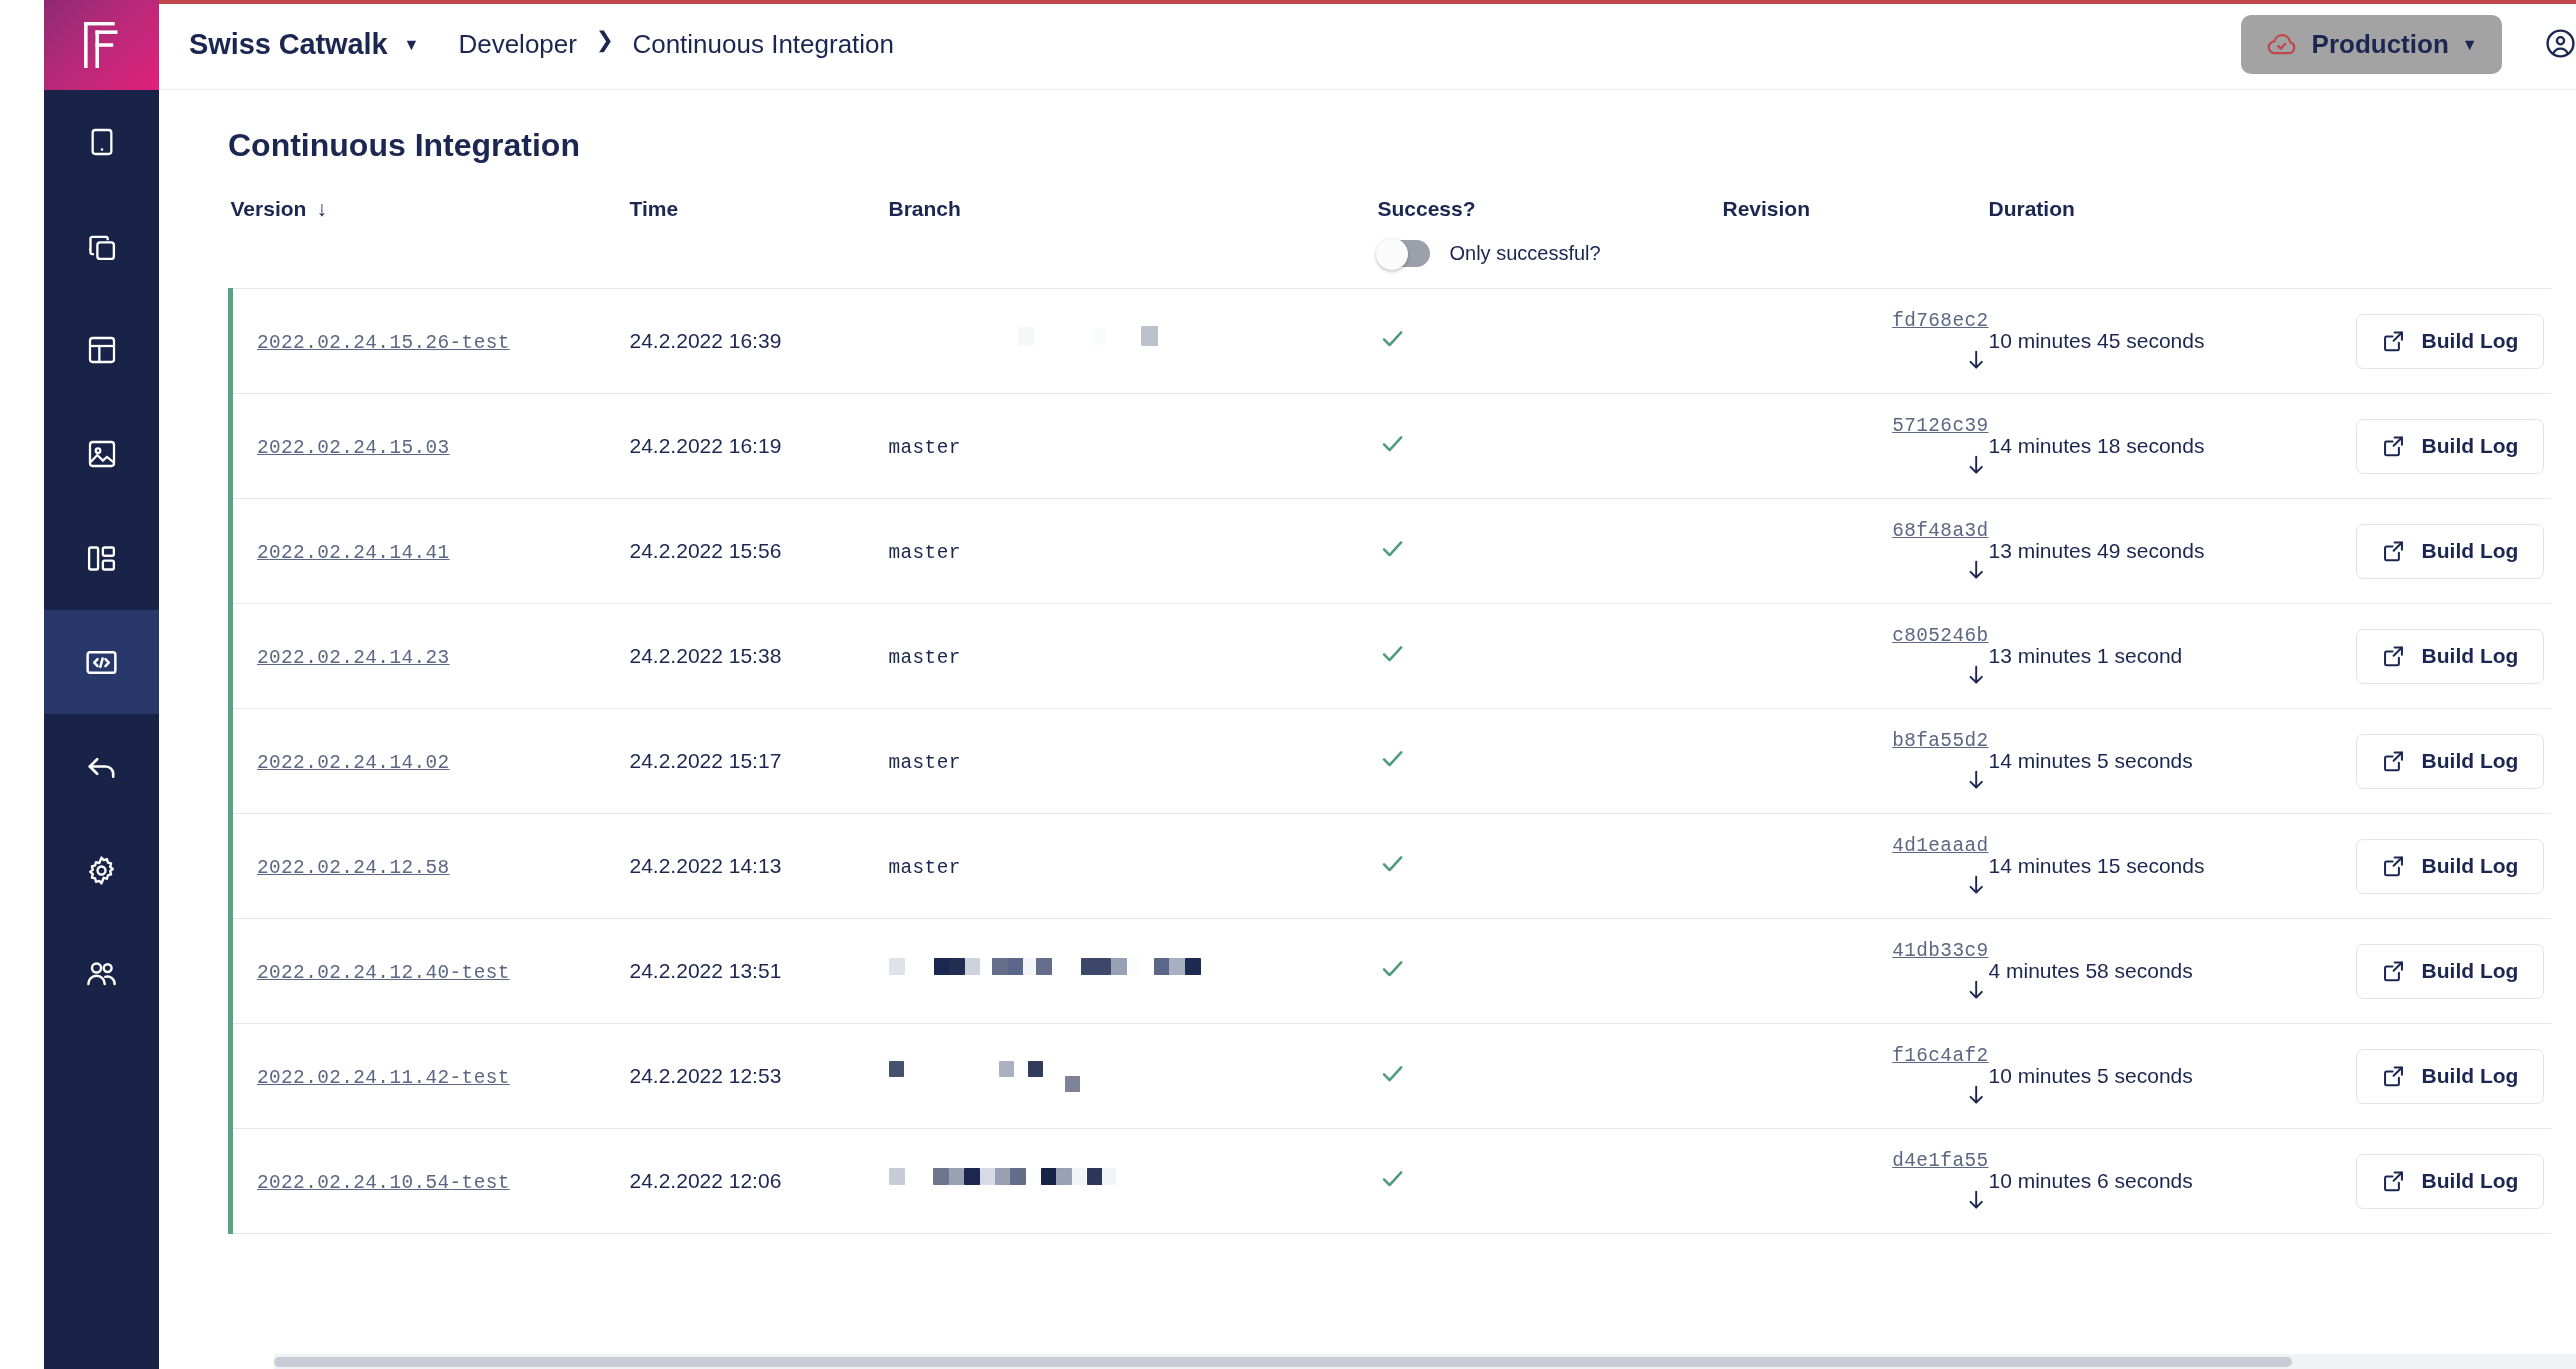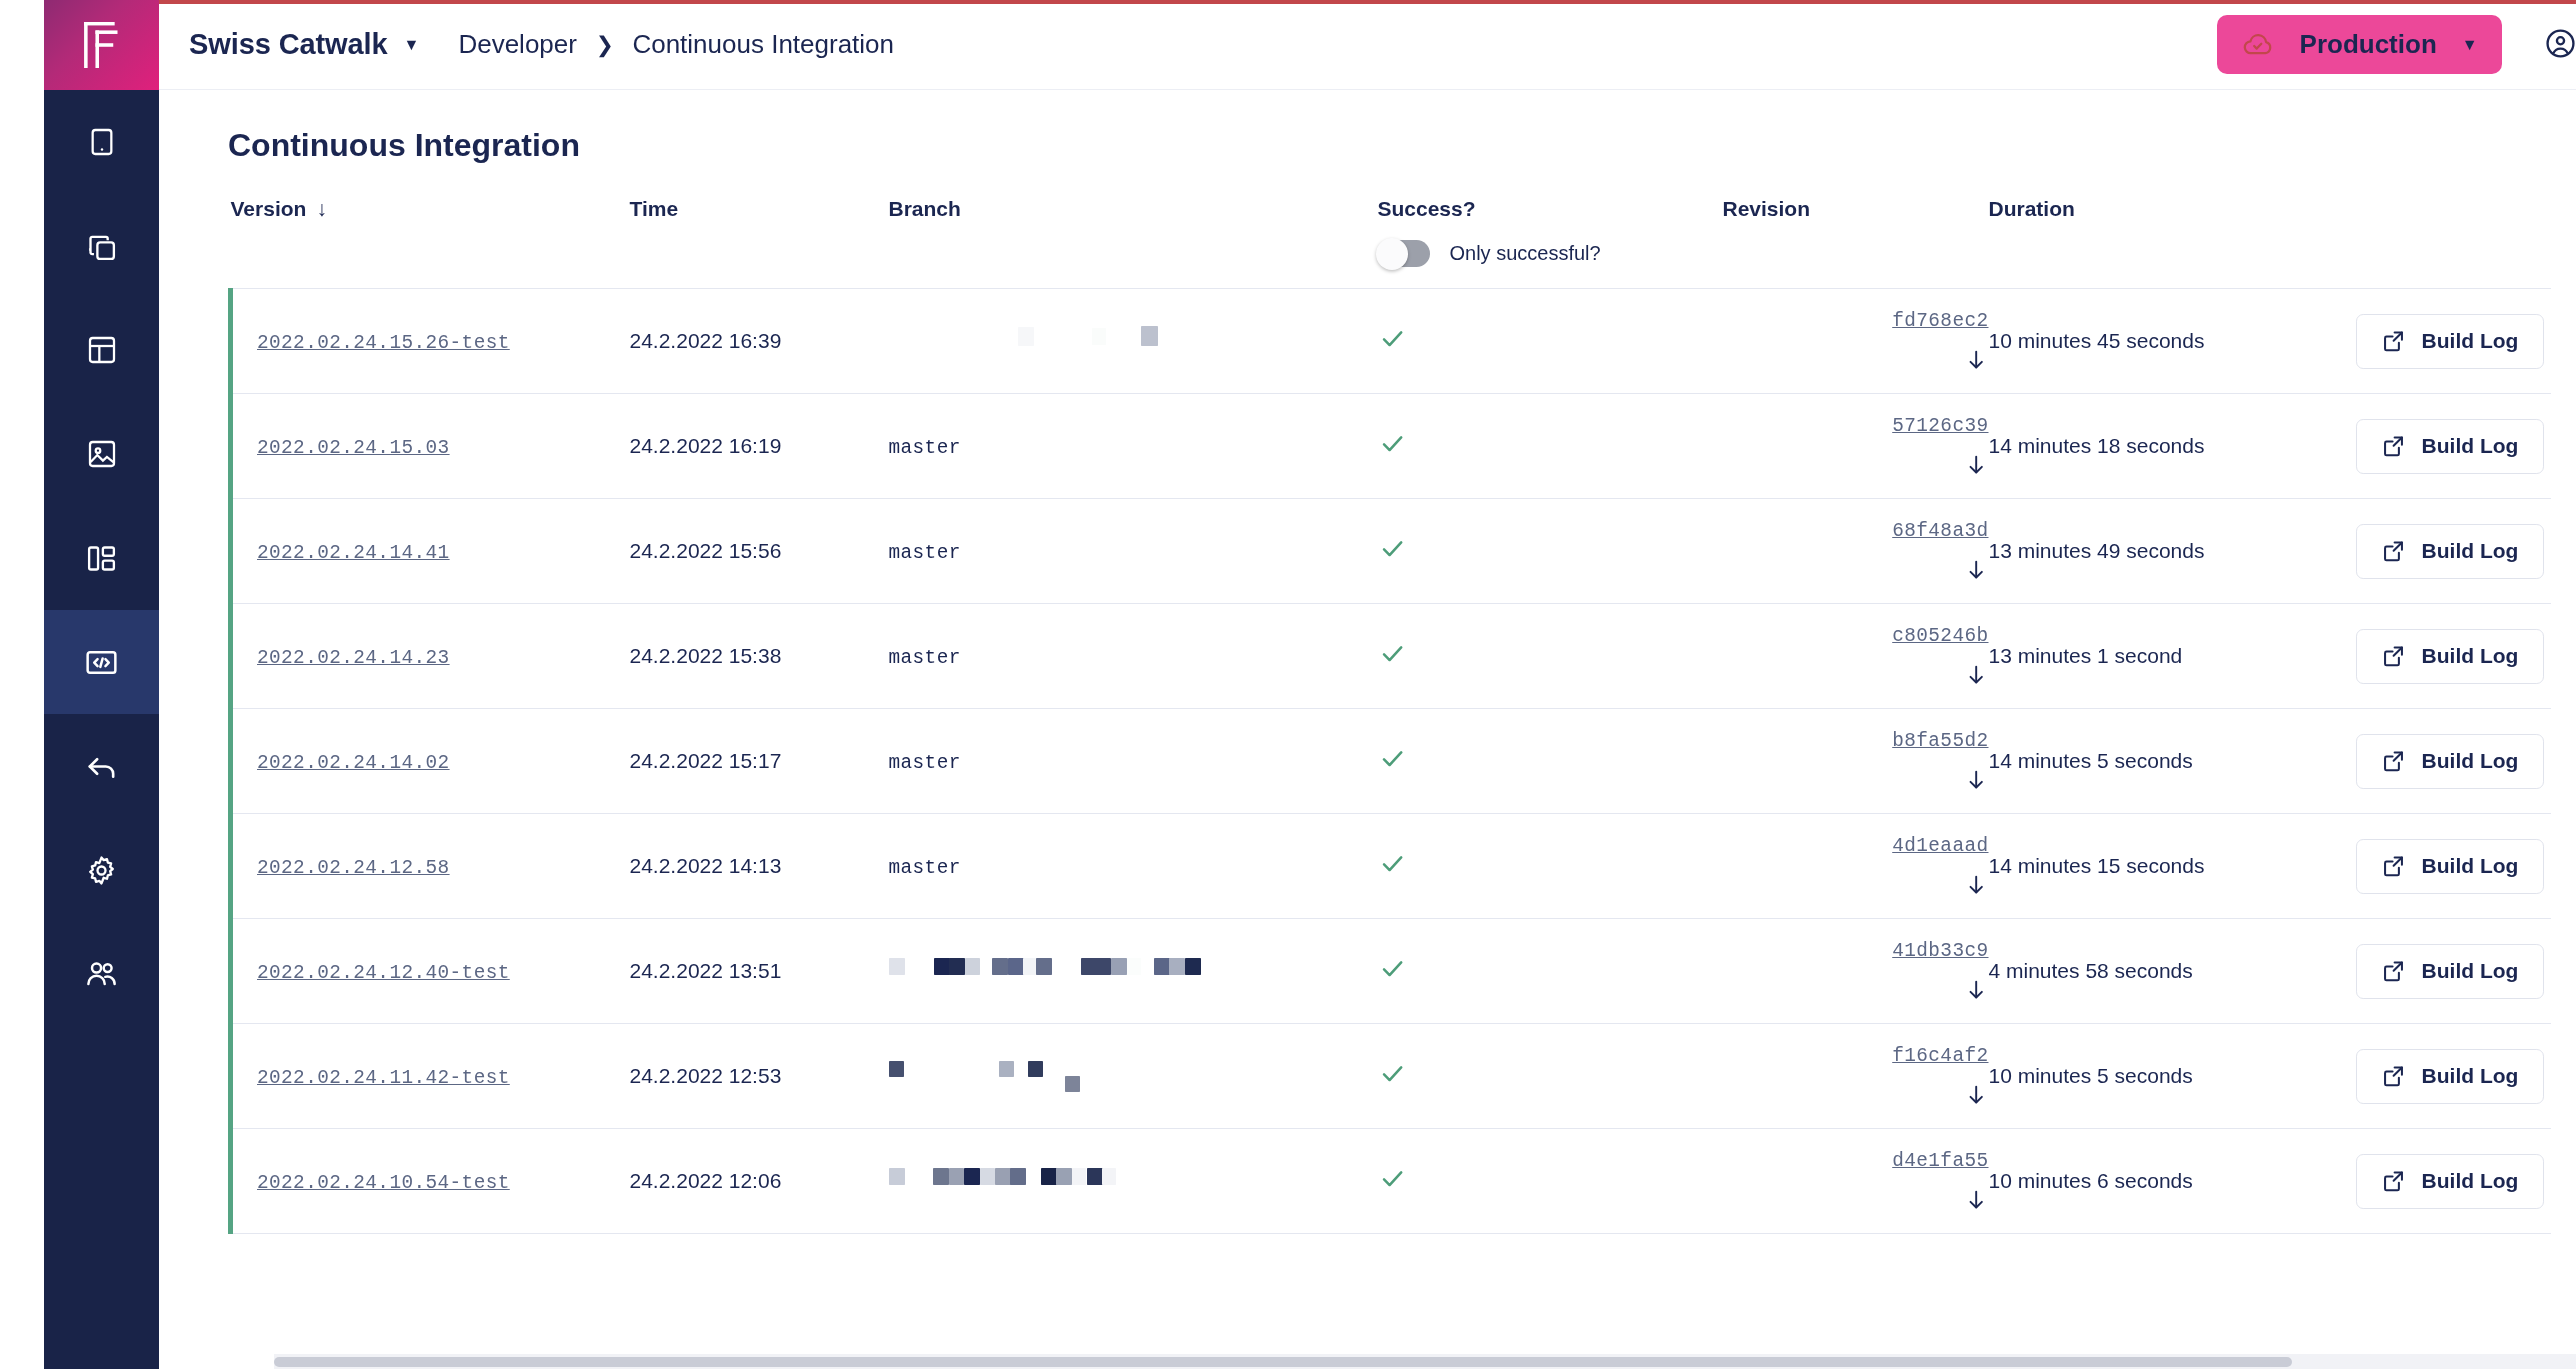--- a/index.html
+++ b/index.html
@@ -94,7 +94,6 @@
   }
   .crumbs {
     display: flex;
-    align-items: center;
     margin-left: 39px;
     gap: 18.7px;
   }

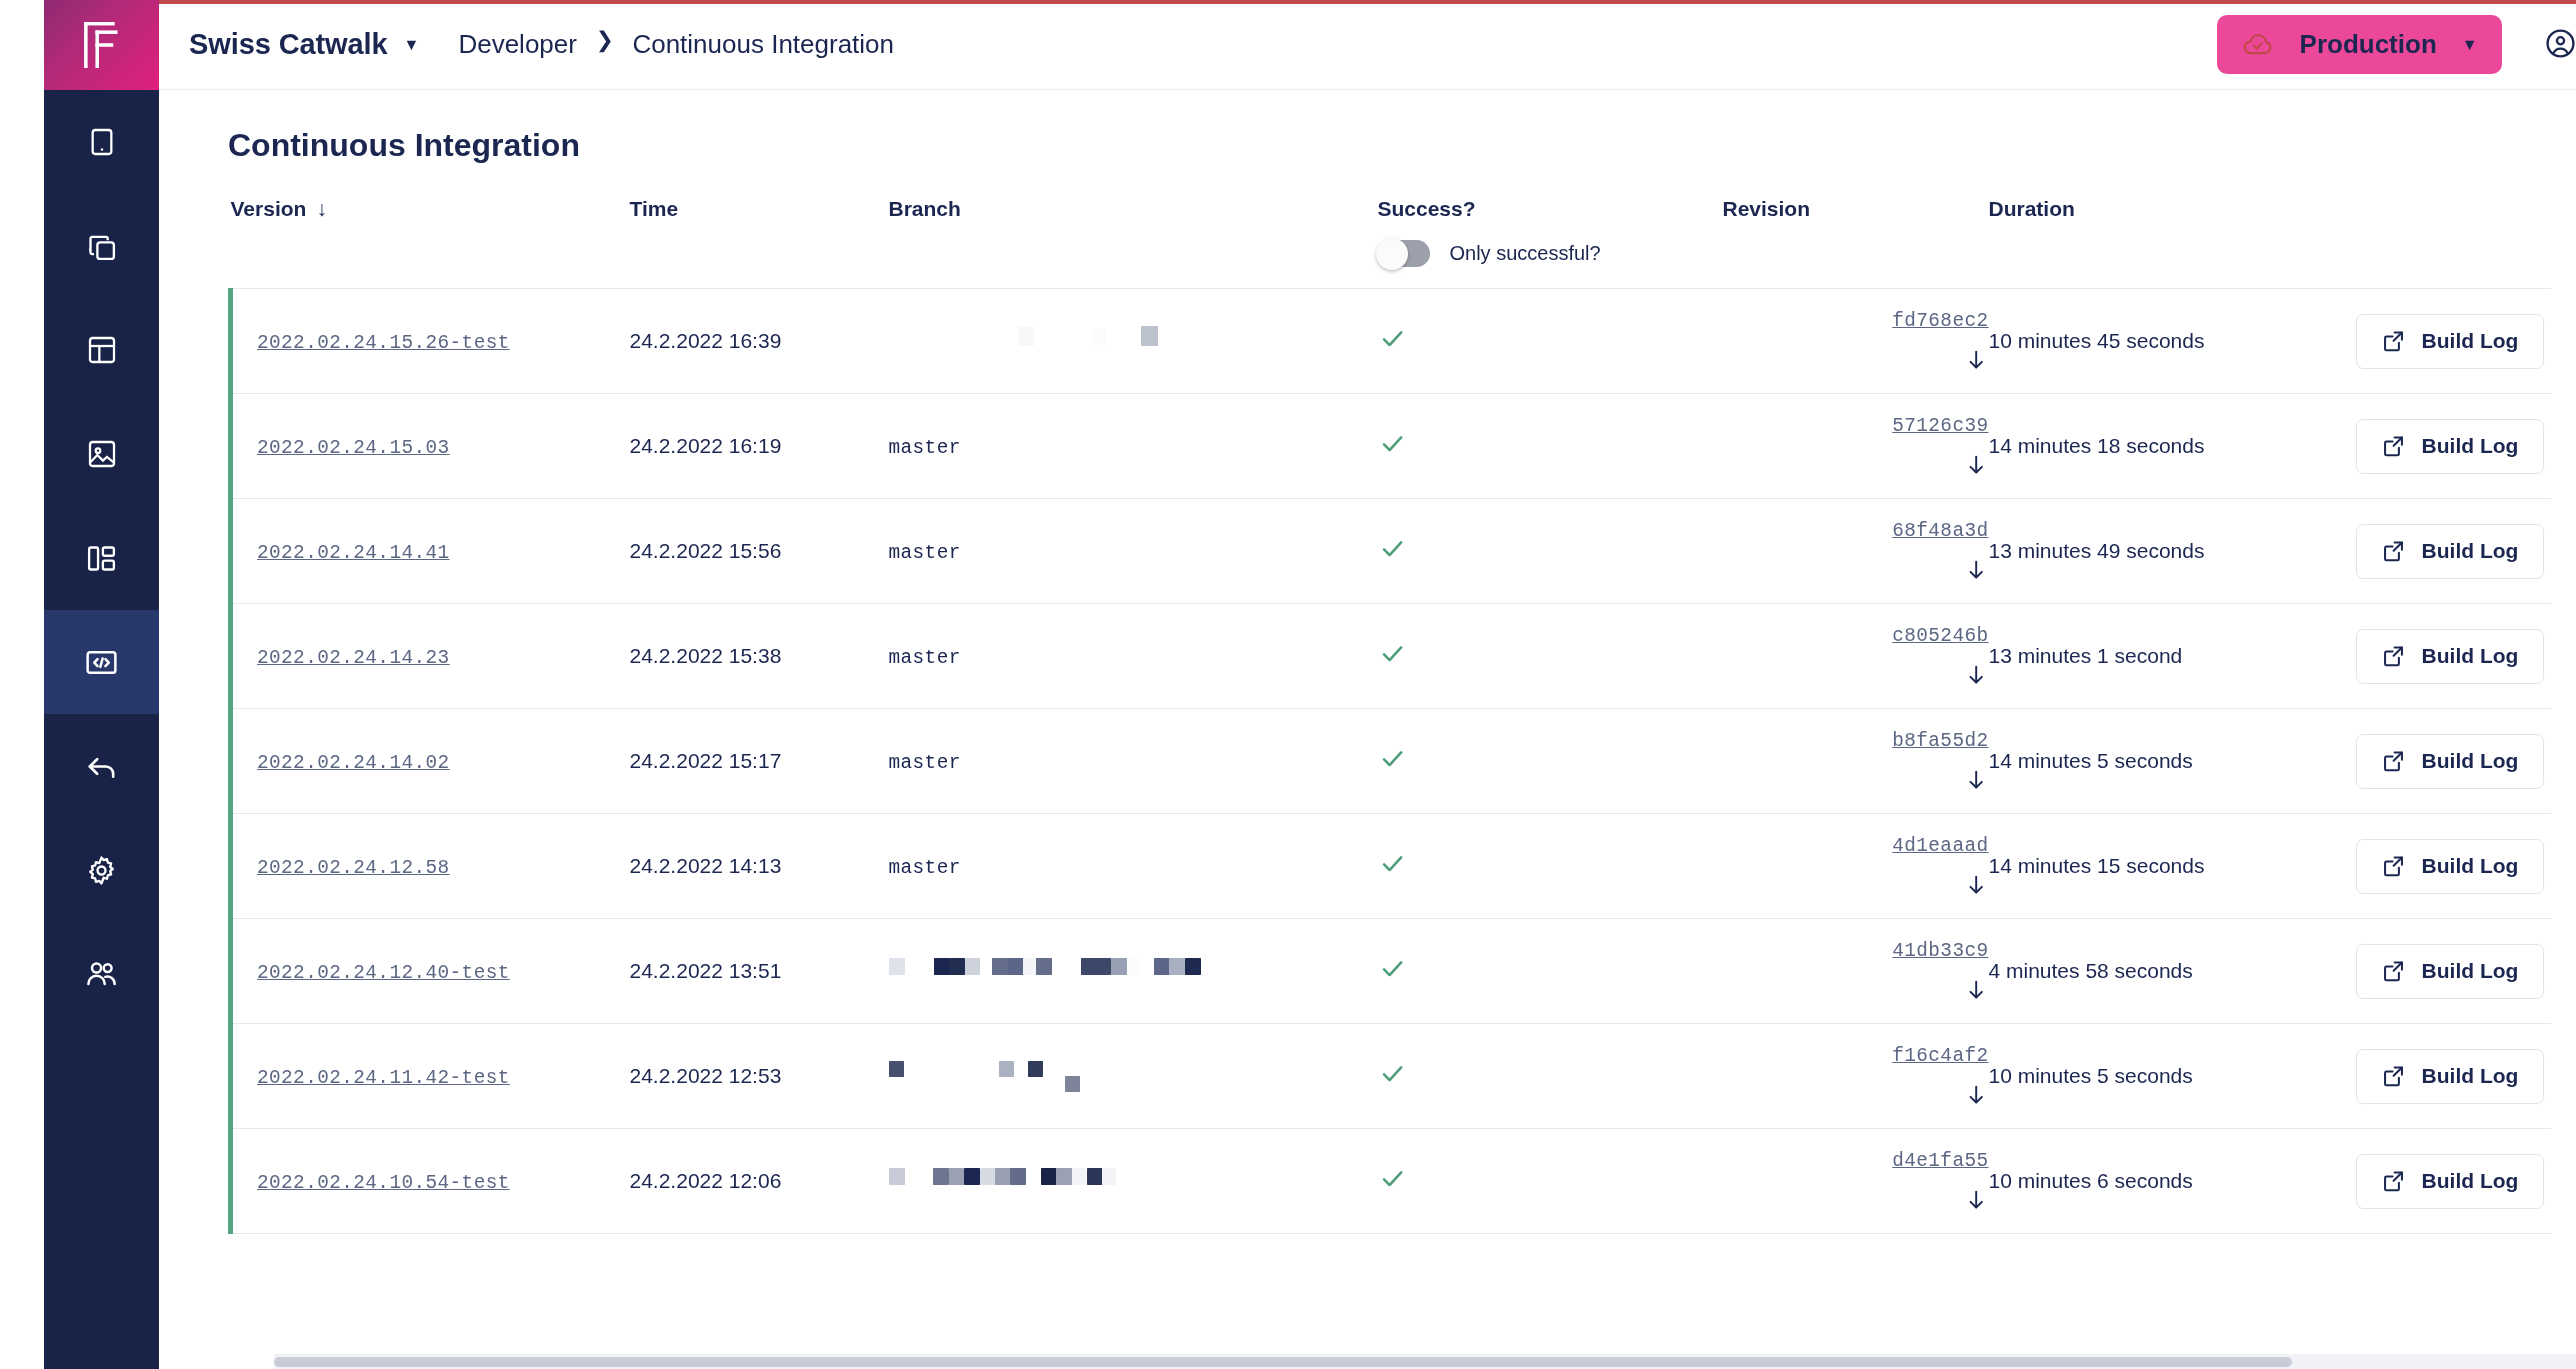--- a/index.html
+++ b/index.html
@@ -114,8 +114,8 @@
   .env-pill {
     display: flex;
     align-items: center;
-    gap: 25px;
-    background: #ec4899;
+    gap: 13px;
+    background: #a3a3a3;
     border-radius: 10px;
     padding: 14.4px 24.4px;
     cursor: pointer;

